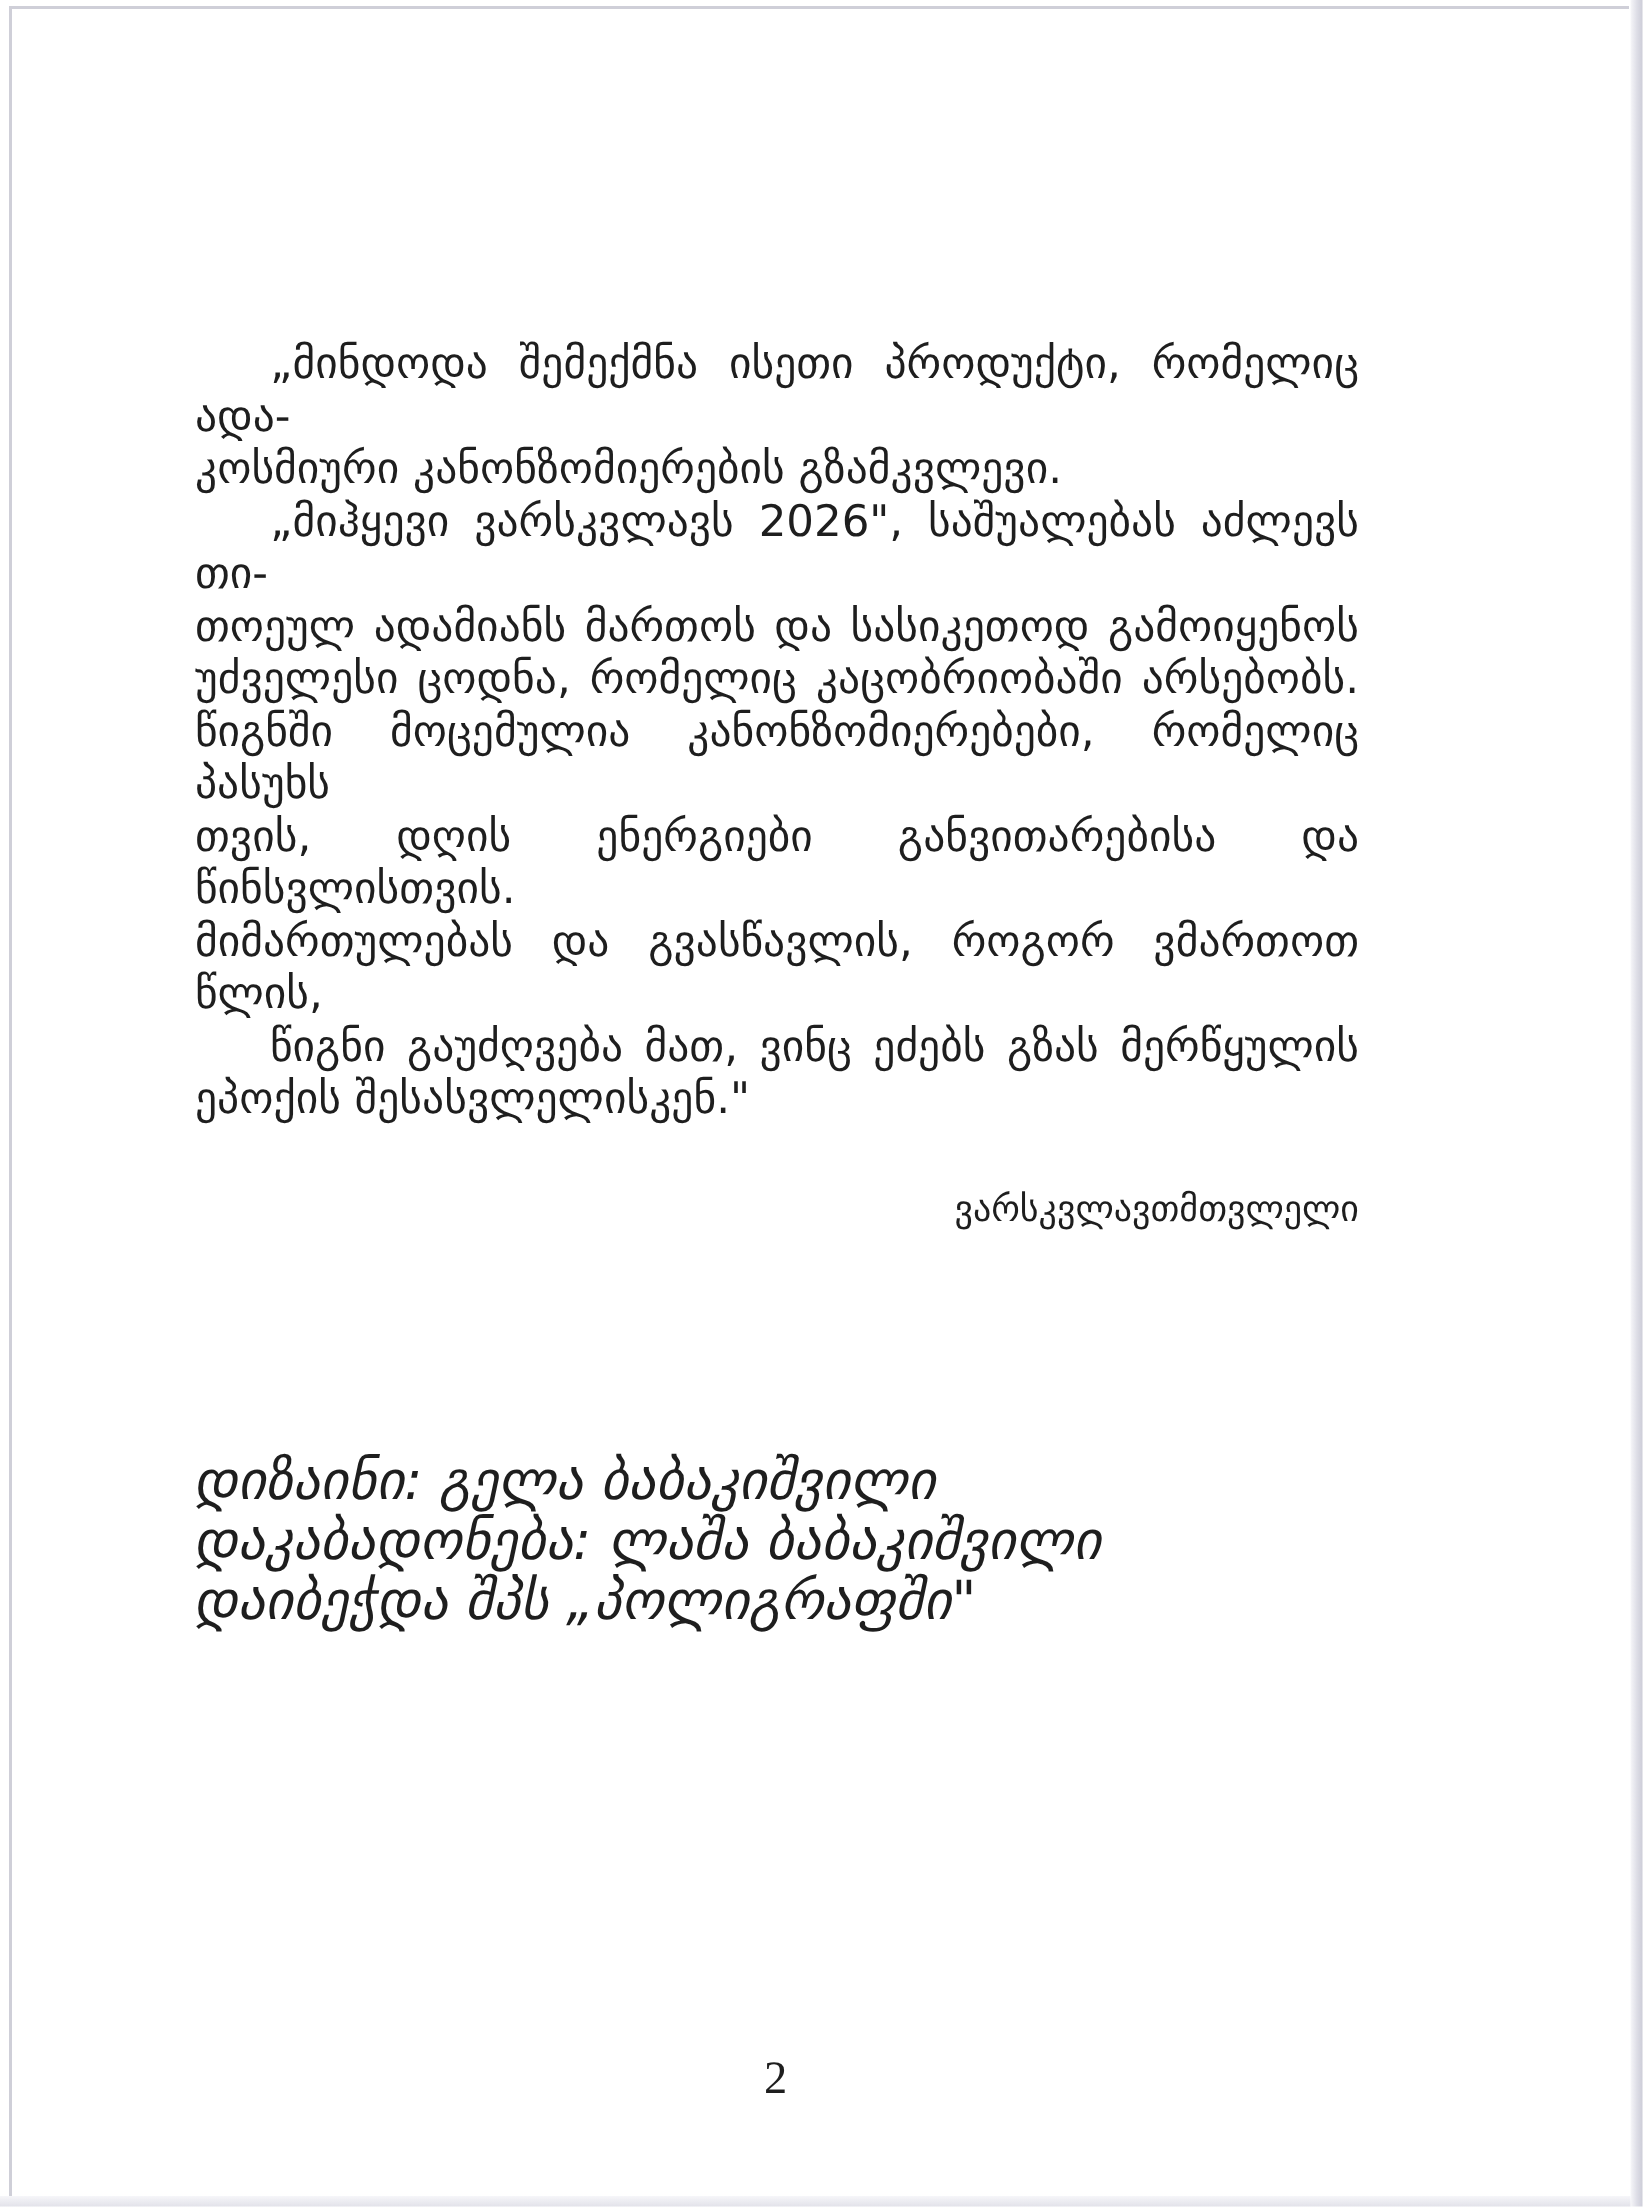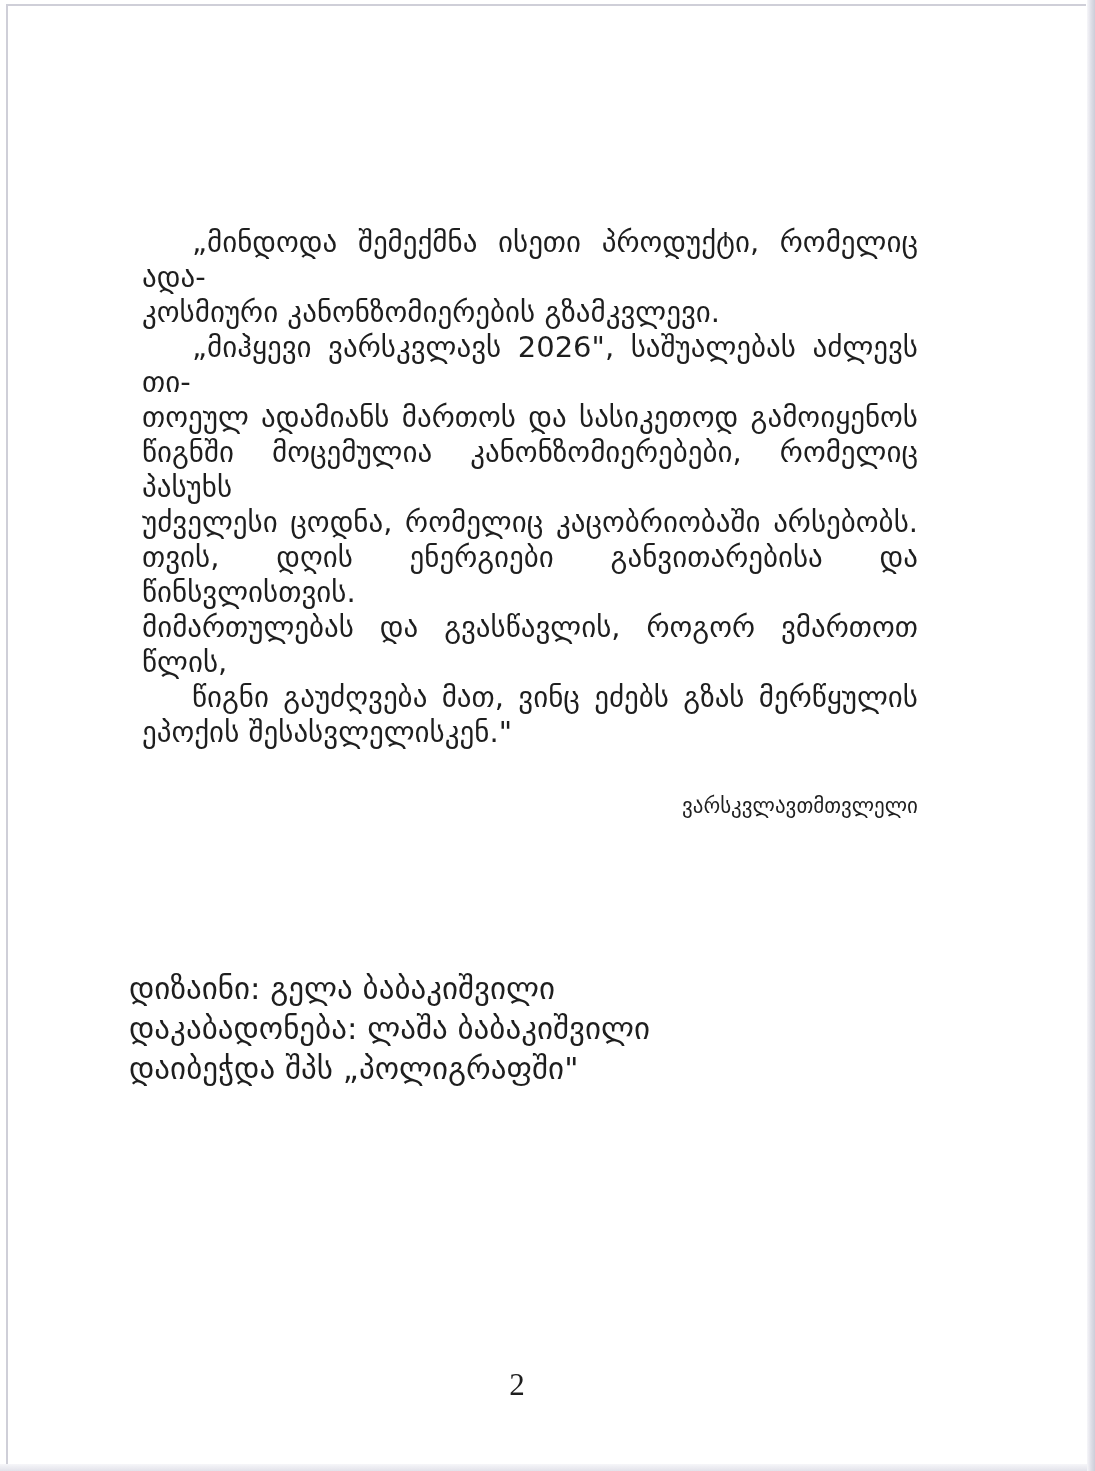--- a/index.html
+++ b/index.html
@@ -40,7 +40,7 @@
   
   .quote {
     position: absolute;
-    left: 142px;
+    left: 130px;
     top: 225px;
     width: 776px;
     font-size: 29px;

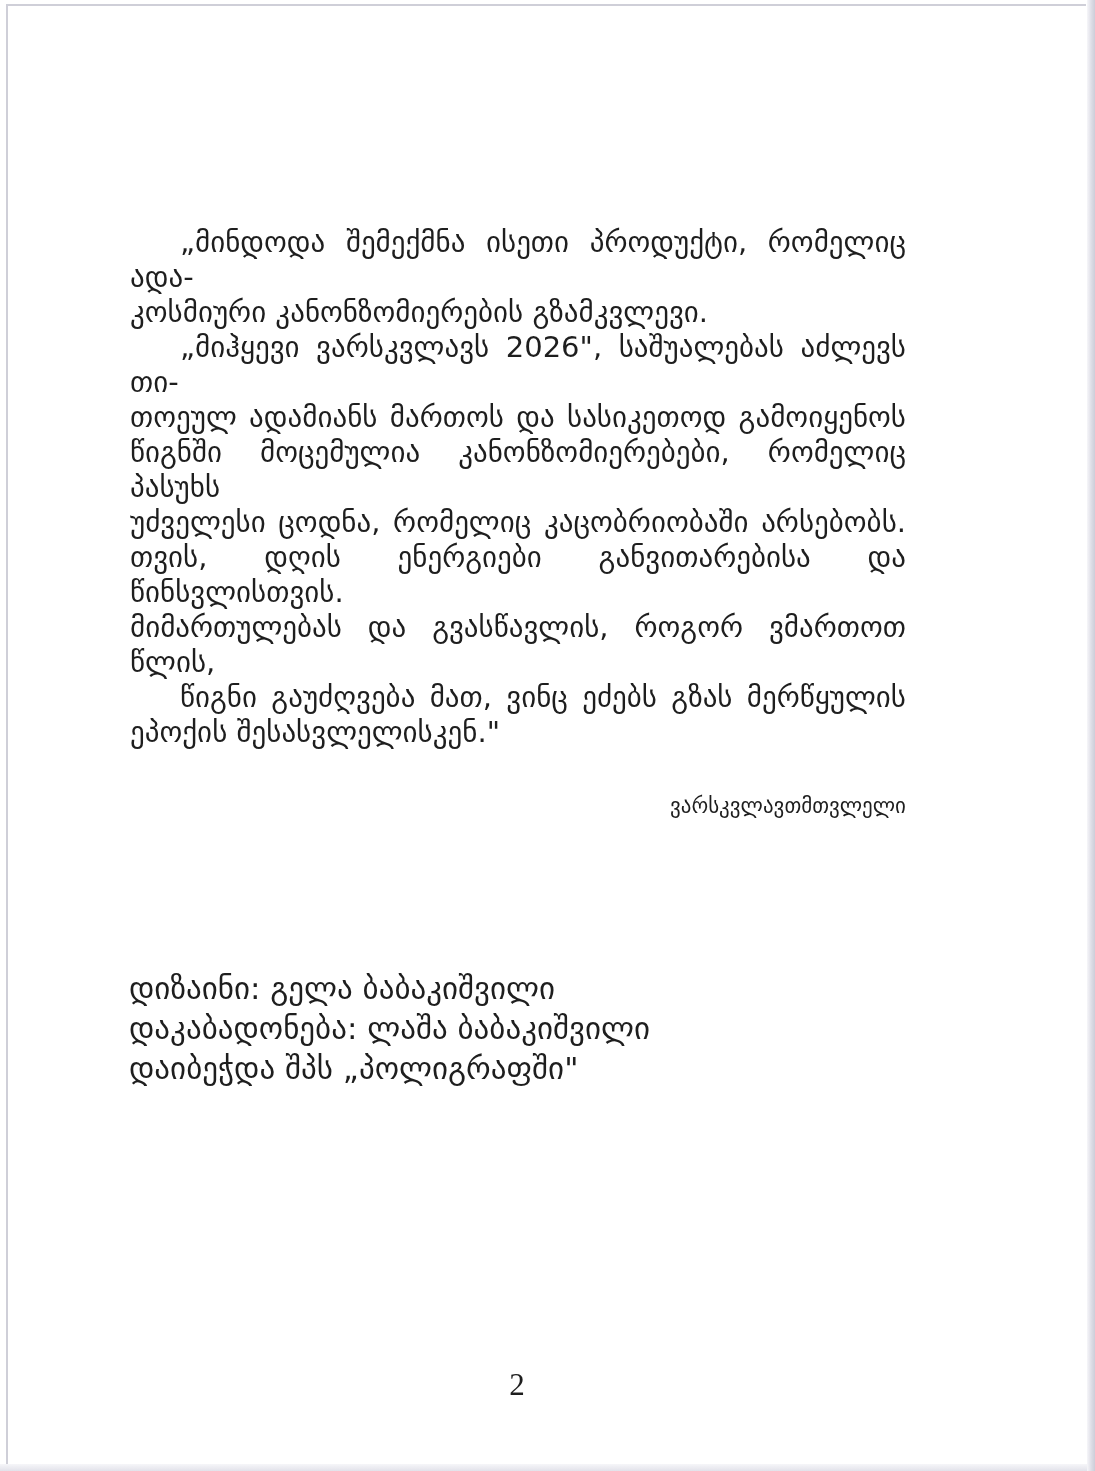--- a/index.html
+++ b/index.html
@@ -103,8 +103,8 @@
       <div class="para">
         <div class="line first">„მიჰყევი ვარსკვლავს 2026", საშუალებას აძლევს თი-</div>
         <div class="line">თოეულ ადამიანს მართოს და სასიკეთოდ გამოიყენოს</div>
+        <div class="line">უძველესი ცოდნა, რომელიც კაცობრიობაში არსებობს.</div>
         <div class="line">წიგნში მოცემულია კანონზომიერებები, რომელიც პასუხს</div>
-        <div class="line">უძველესი ცოდნა, რომელიც კაცობრიობაში არსებობს.</div>
         <div class="line last">თვის, დღის ენერგიები განვითარებისა და წინსვლისთვის.</div>
         <div class="line">მიმართულებას და გვასწავლის, როგორ ვმართოთ წლის,</div>
       </div>

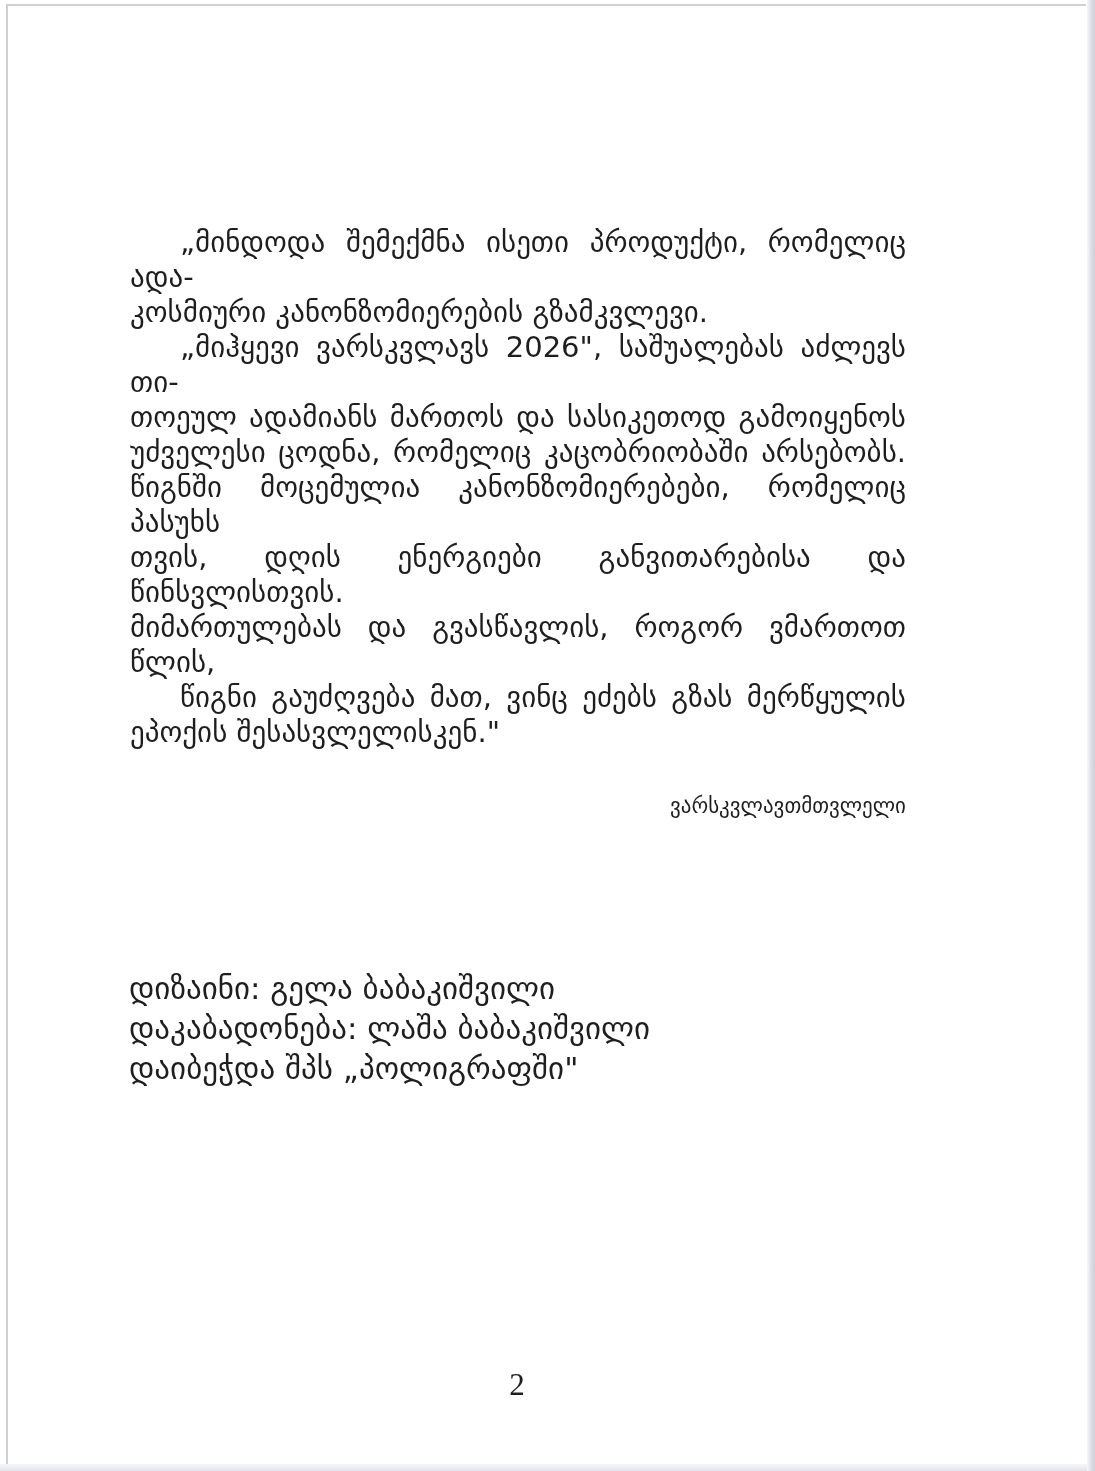--- a/index.html
+++ b/index.html
@@ -57,7 +57,7 @@
   .signature {
     margin-top: 39px;
     text-align: right;
-    font-size: 21px;
+    font-size: 24px;
     line-height: 35px;
   }
 

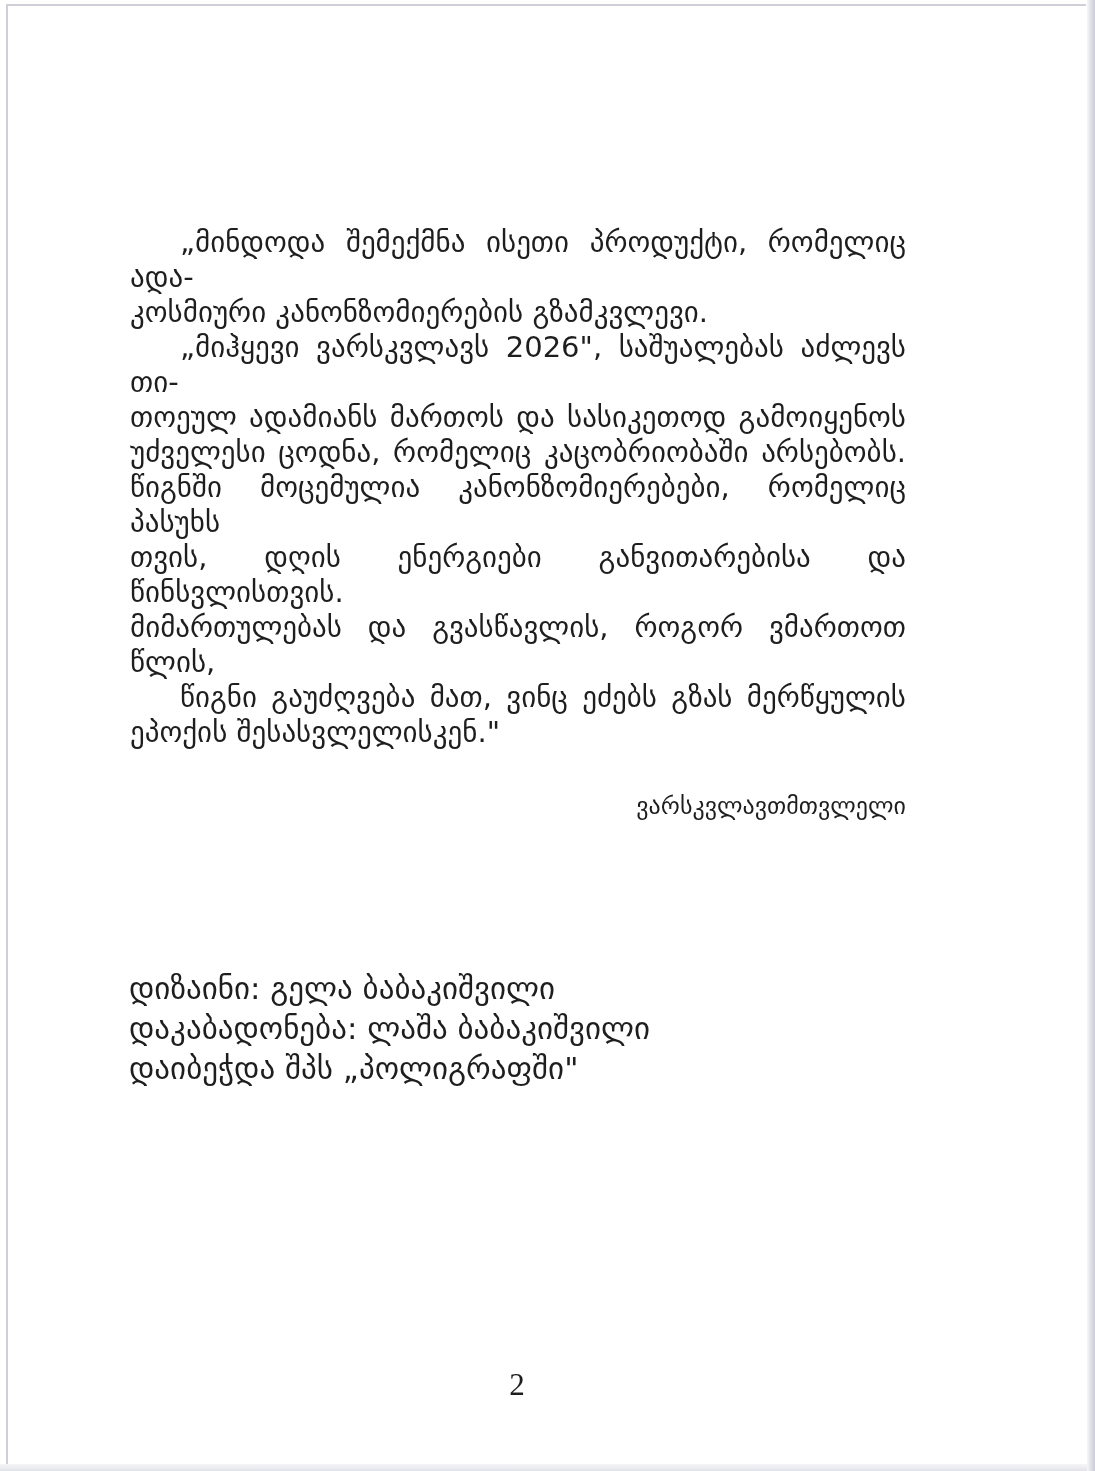--- a/index.html
+++ b/index.html
@@ -67,8 +67,9 @@
     left: 129px;
     top: 968px;
     width: 776px;
-    font-size: 31px;
+    font-size: 36px;
     line-height: 40px;
+    font-style: italic;
   }
   .colophon .copyright { margin-top: 20px; }
   .colophon .isbn {

